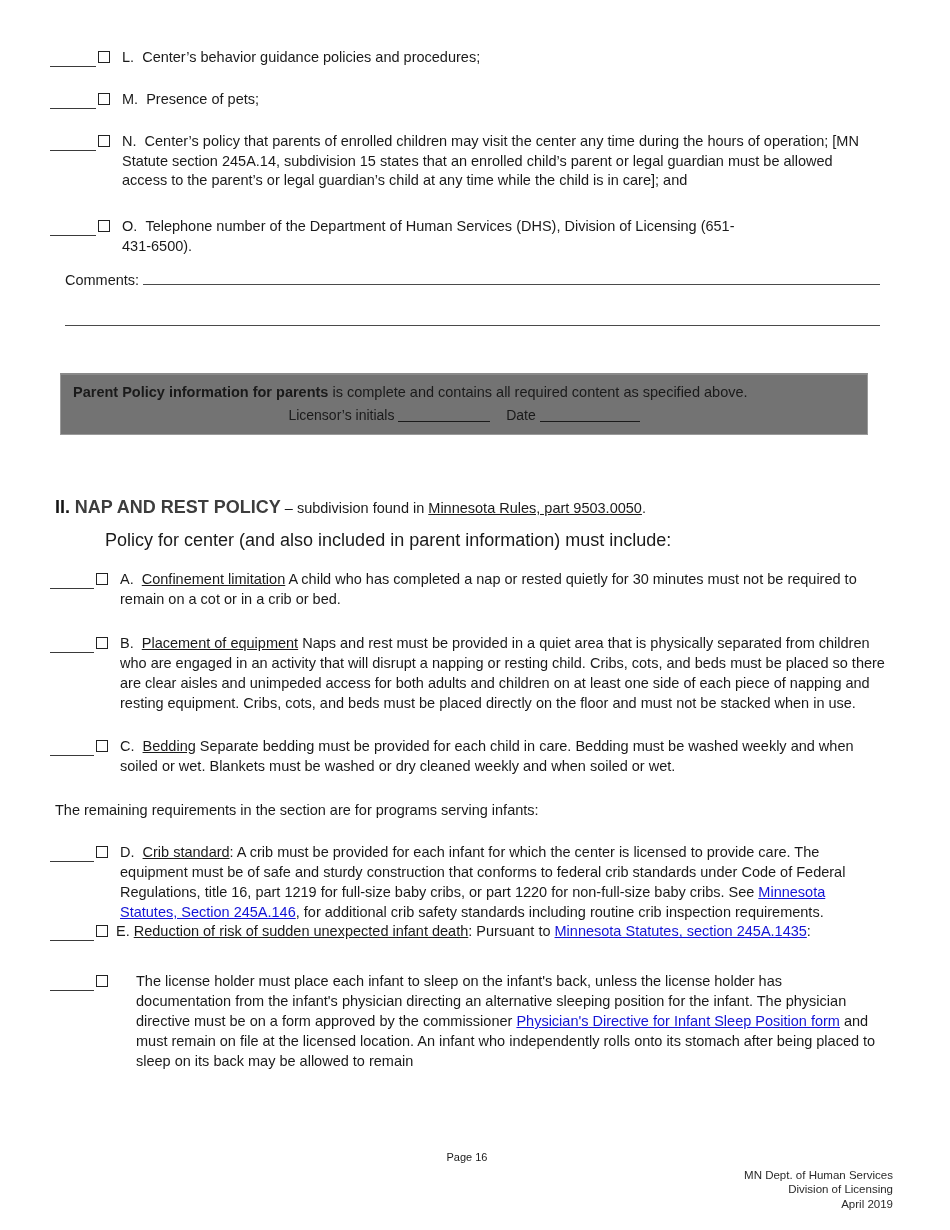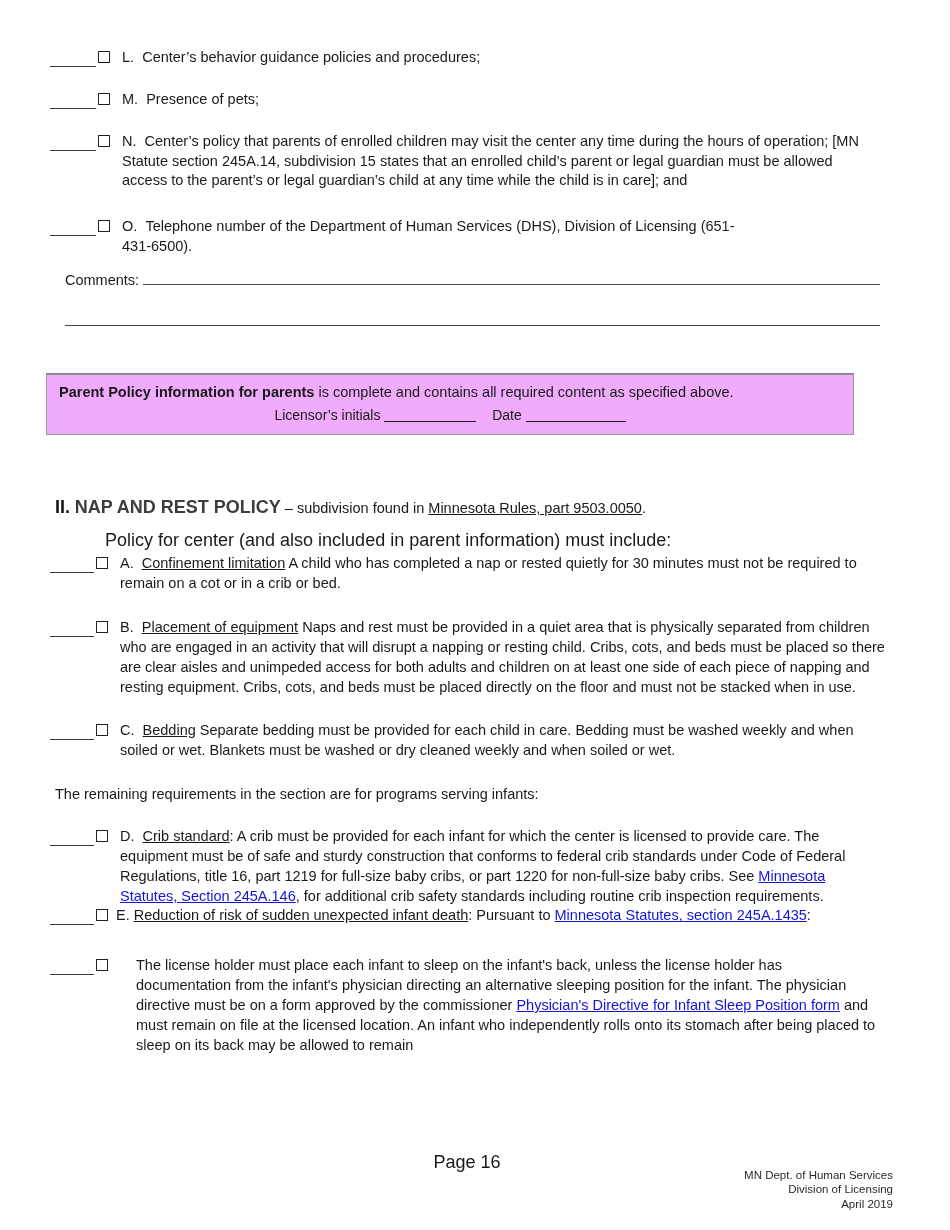--- a/index.html
+++ b/index.html
@@ -90,11 +90,11 @@
 
   
   .attest-box {
-    margin-left: 46px;
+    margin-left: 60px;
     margin-top: 47px;
     width: 808px;
     box-sizing: border-box;
-    background: #f0abfc;
+    background: #737373;
     border: 1.2px solid #9a9a9a;
     border-top: 2px solid #8a8a8a;
     padding: 8px 12px 9px 12px;

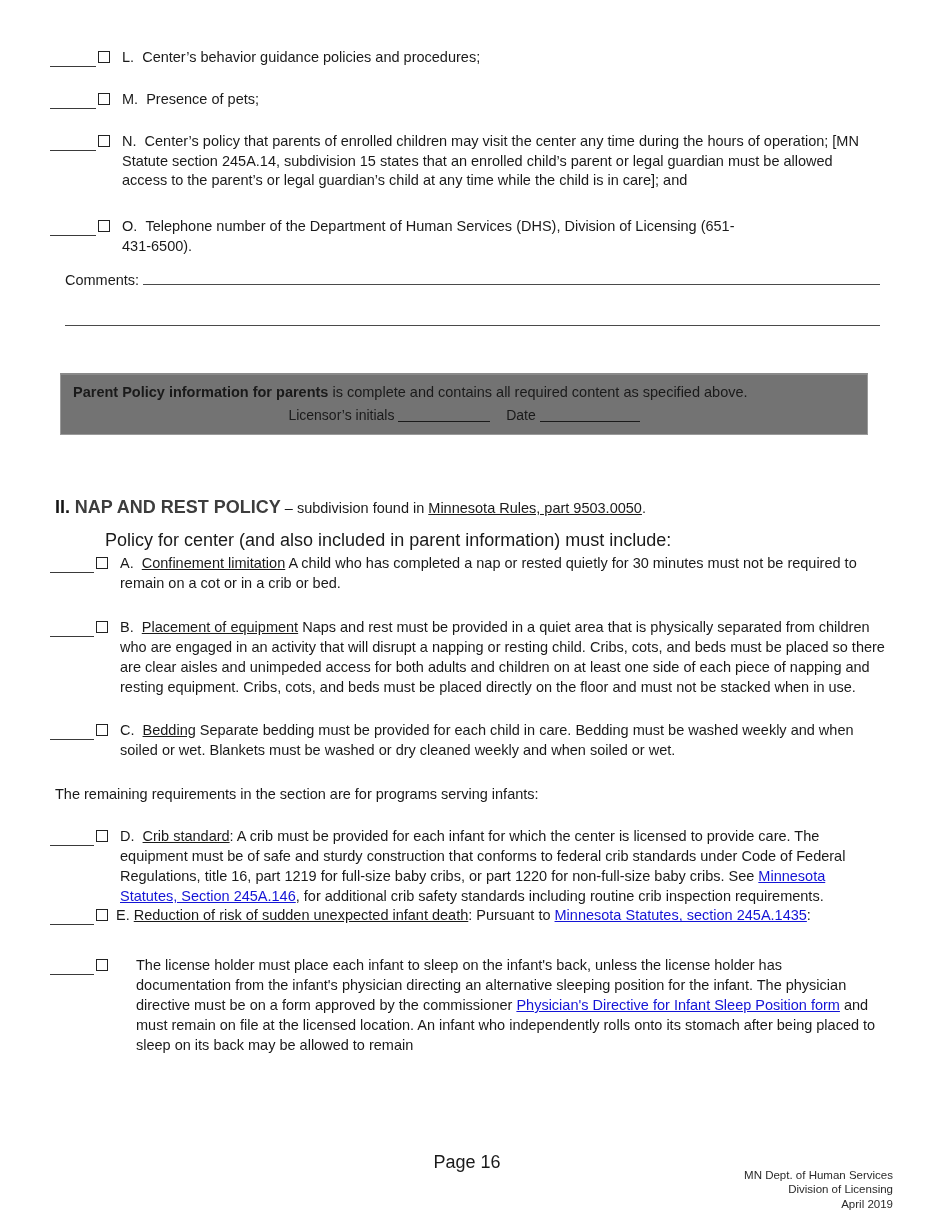--- a/index.html
+++ b/index.html
@@ -231,7 +231,7 @@
 
   <div class="sec-intro">Policy for center (and also included in parent information) must include:</div>
 
-  <div class="clause lvl-hang" style="margin-top:2px;margin-bottom:16px;">
+  <div class="clause lvl-hang" style="margin-top:18px;margin-bottom:16px;">
     <span class="rule-blank short"></span>
     <span class="cbox"></span>
     <div class="clause-text" style="max-width:760px;">

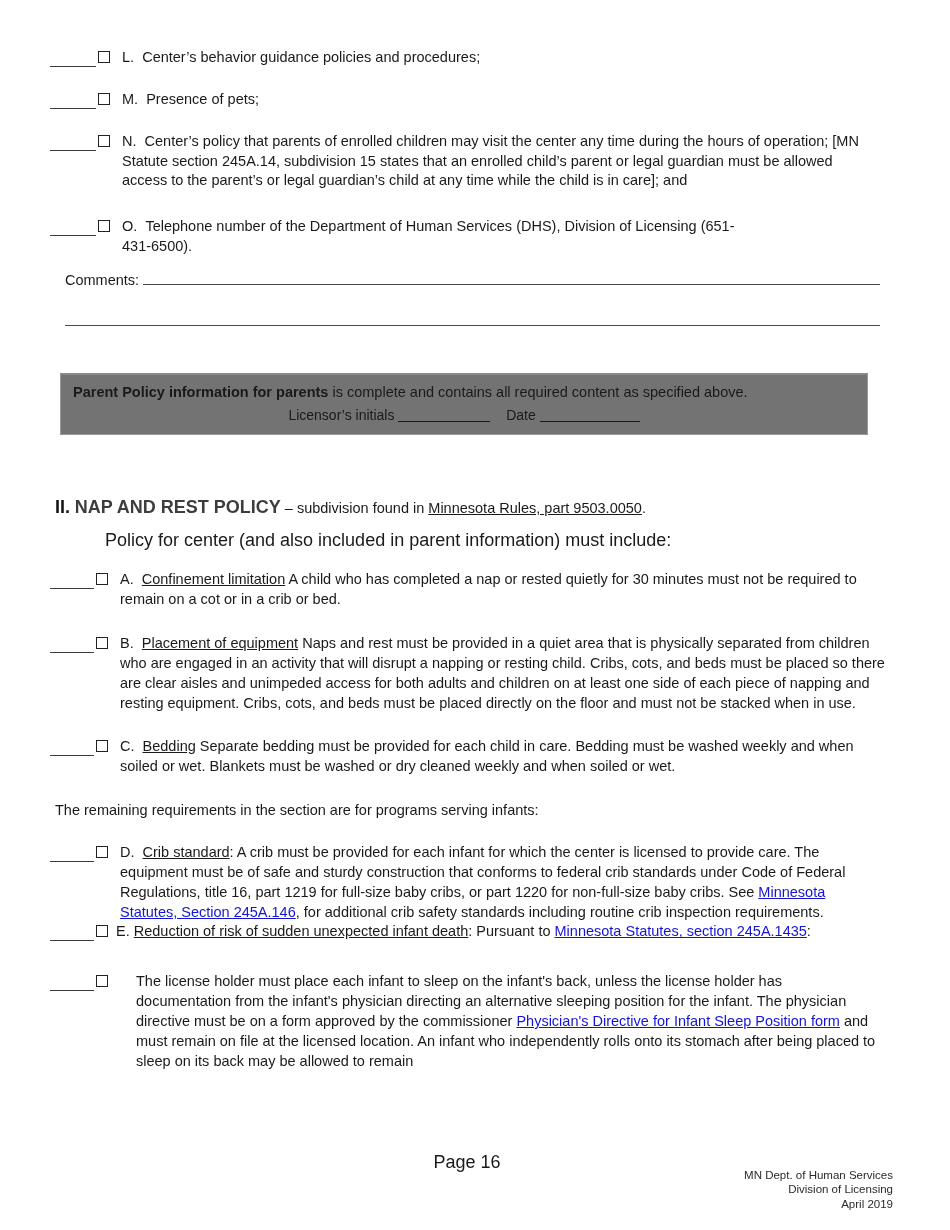--- a/index.html
+++ b/index.html
@@ -146,7 +146,7 @@
     right: 16px;
     top: 1150px;
     text-align: center;
-    font-size: 18px;
+    font-size: 11px;
     color: #1a1a1a;
   }
   .footer-org {

